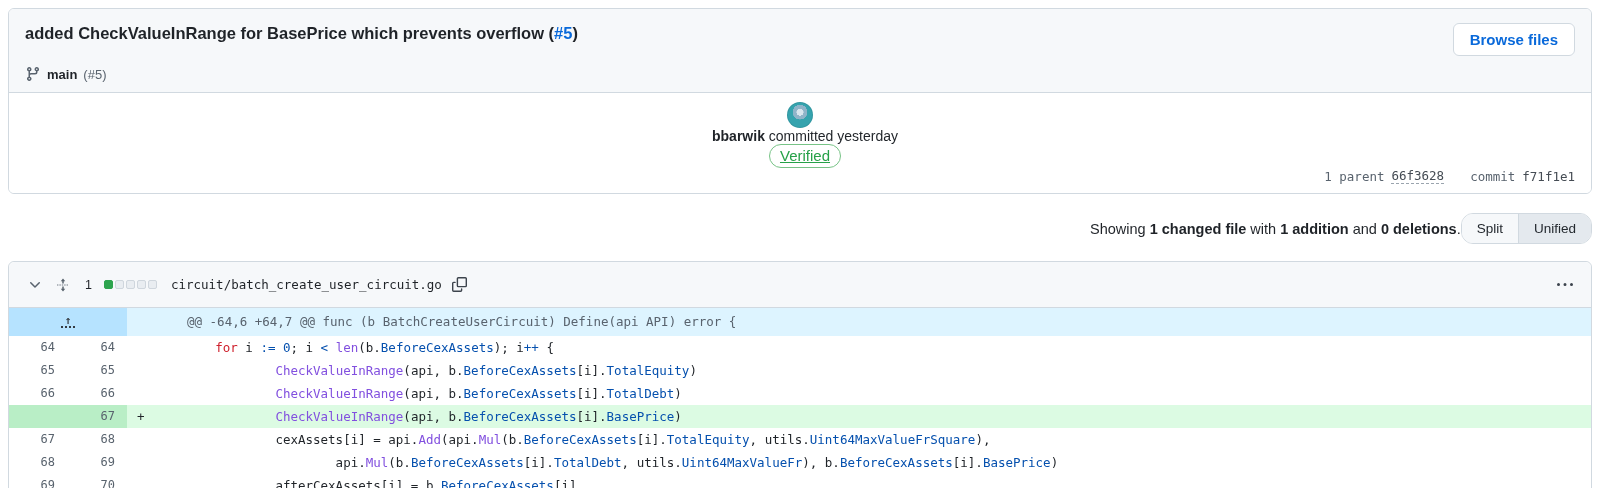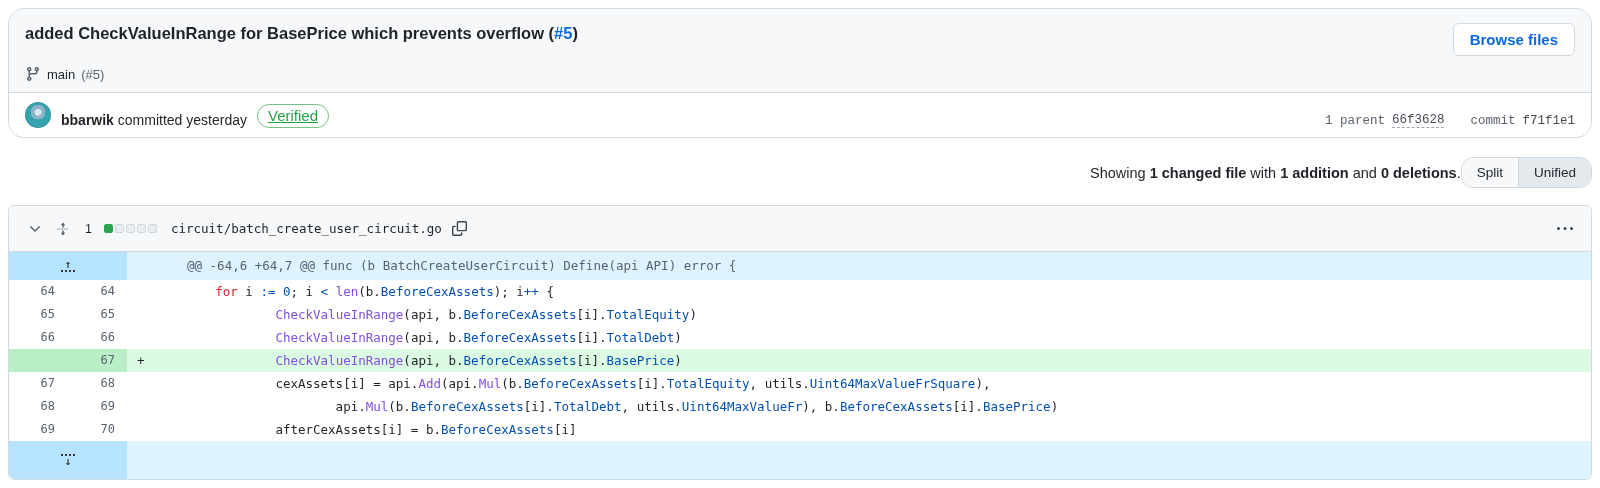--- a/index.html
+++ b/index.html
@@ -13,7 +13,7 @@
   .mono { font-family:"DejaVu Sans Mono", monospace; }
 
   
-  .commit-box { border:1px solid #d1d9e0; border-radius:16px; overflow:hidden; }
+  .commit-box { border:1px solid #d1d9e0; border-radius:6px; overflow:hidden; }
   .cb-head { background:#f6f8fa; padding:12px 16px 10px; border-bottom:1px solid #d1d9e0; }
   .title-row { display:flex; align-items:flex-start; justify-content:space-between; }
   .commit-title { margin:0; font-size:16.5px; font-weight:700; line-height:24px; }

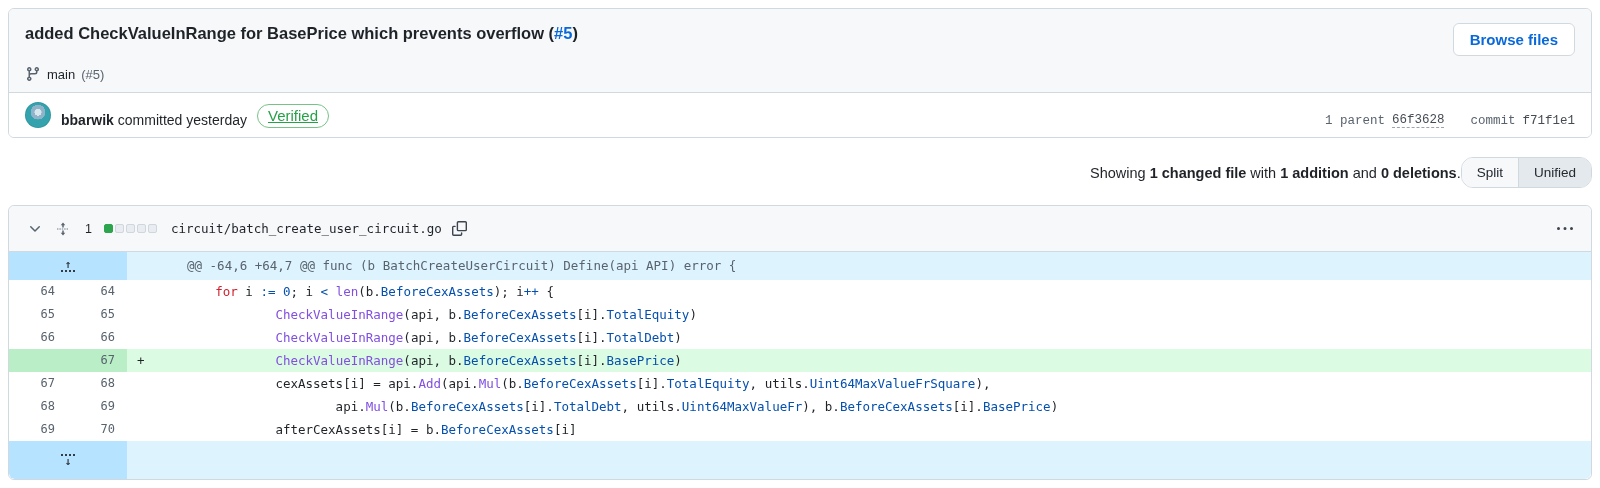--- a/index.html
+++ b/index.html
@@ -24,7 +24,7 @@
     cursor:pointer; font-family:"Liberation Sans",sans-serif; margin-top:2px;
   }
   .branch-row { display:flex; align-items:center; gap:6px; margin-top:10px; font-size:13px; }
-  .branch-name { font-weight:400; color:#1f2328; }
+  .branch-name { font-weight:700; color:#1f2328; }
   .branch-ref { color:#59636e; }
   .cb-meta { display:flex; align-items:flex-end; background:#ffffff; padding:9px 16px; }
   .avatar {

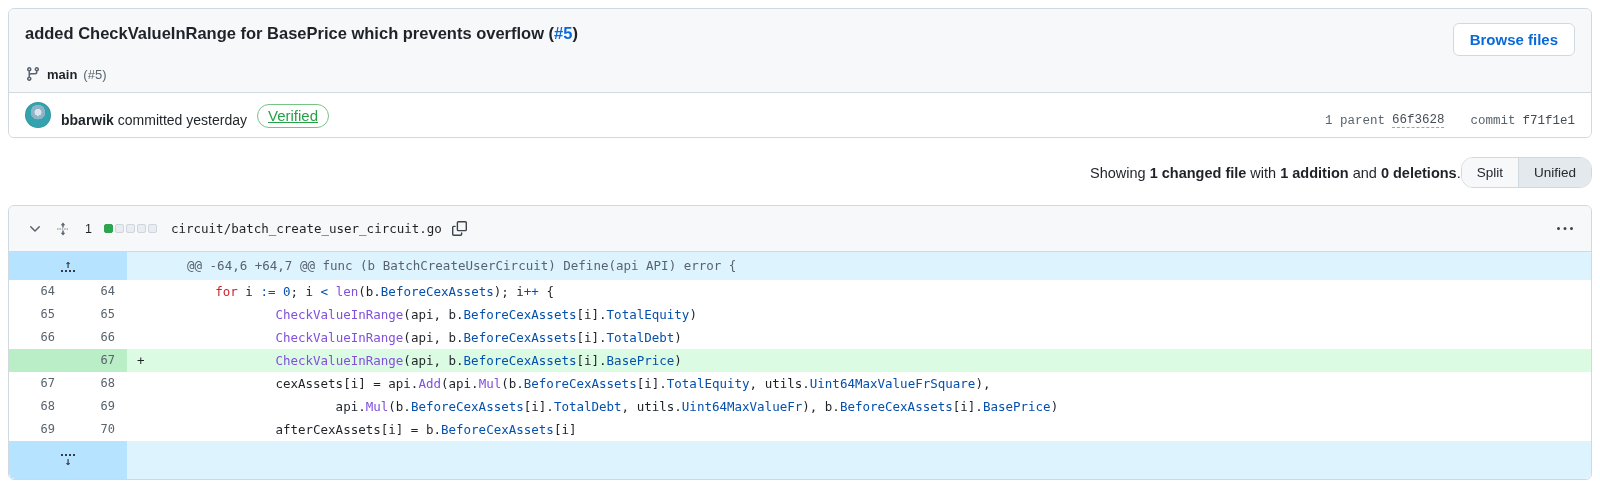--- a/index.html
+++ b/index.html
@@ -26,7 +26,7 @@
   .branch-row { display:flex; align-items:center; gap:6px; margin-top:10px; font-size:13px; }
   .branch-name { font-weight:700; color:#1f2328; }
   .branch-ref { color:#59636e; }
-  .cb-meta { display:flex; align-items:flex-end; background:#ffffff; padding:9px 16px; }
+  .cb-meta { display:flex; align-items:center; background:#ffffff; padding:9px 16px;flex-direction:column; }
   .avatar {
     width:26px; height:26px; border-radius:50%; flex:0 0 26px;
     background: radial-gradient(circle at 50% 38%, #d8e6ee 0 18%, #8fb4c9 19% 38%, #35a3ae 39% 100%);

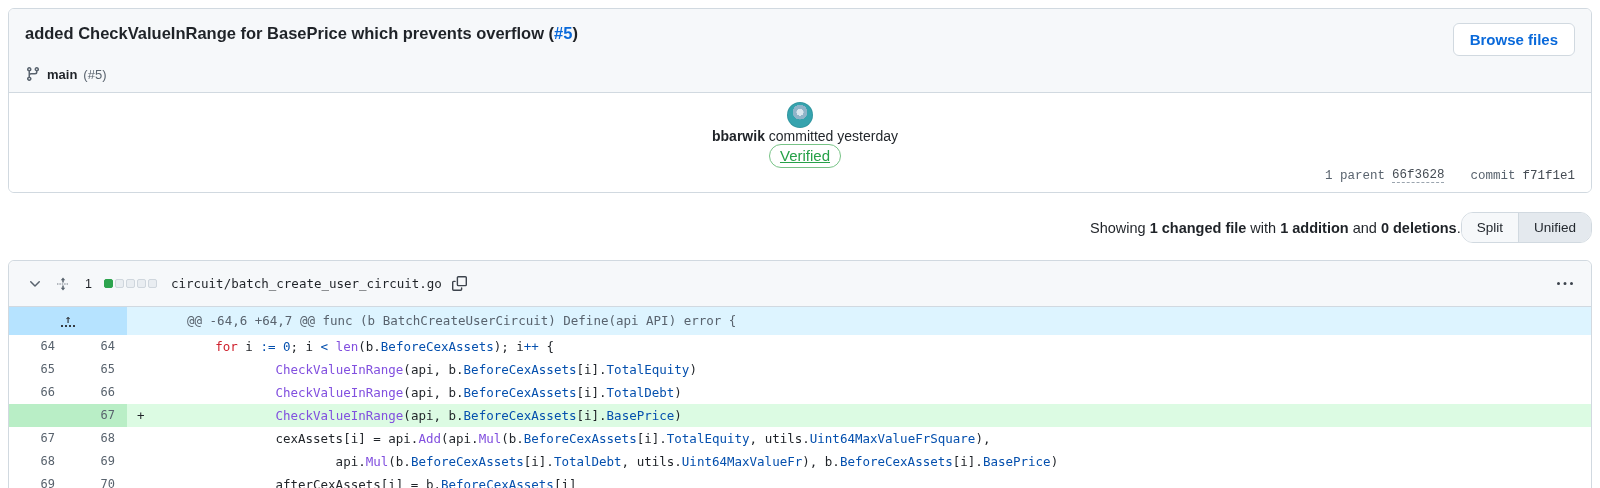--- a/index.html
+++ b/index.html
@@ -40,7 +40,7 @@
     color:#26a148; font-size:15px; font-weight:500; background:transparent; cursor:pointer;text-decoration:underline;
   }
   .sha-group { margin-left:auto; font-size:12.5px; color:#59636e; display:flex; gap:26px; }
-  .sha-pair { display:flex; gap:7px; align-items:center;font-family:Liberation Mono, monospace; }
+  .sha-pair { display:flex; gap:7px; align-items:center; }
   .sha { color:#454c54; }
   .sha-dotted { border-bottom:1px dashed #9aa4ae; cursor:pointer; }
 

